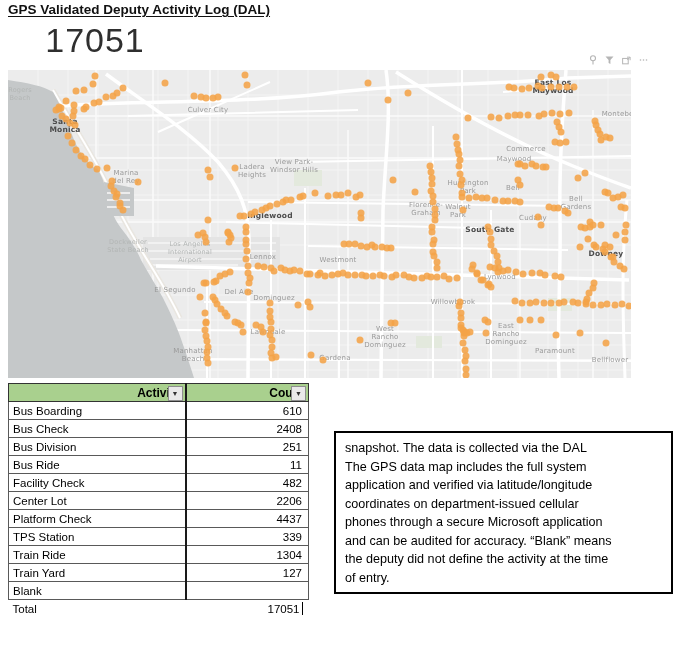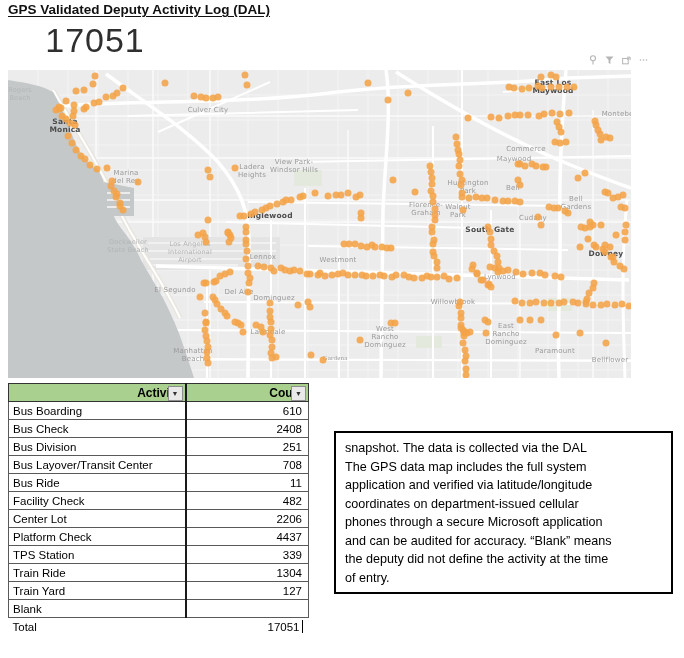--- a/index.html
+++ b/index.html
@@ -156,7 +156,7 @@
         <div class="mlabel" style="left: 260px; top: 262px;">Lawndale</div>
         <div class="mlabel" style="left: 185px; top: 285px;">Manhattan
 Beach</div>
-        <div class="mlabel" style="left: 327px; top: 288px; font-family: Liberation Serif, serif;">Gardena</div>
+        <div class="mlabel" style="left: 327px; top: 288px;">Gardena</div>
         <div class="mlabel major" style="left: 482px; top: 160px;">South Gate</div>
         <div class="mlabel major" style="left: 598px; top: 184px;">Downey</div>
         <div class="mlabel" style="left: 492px; top: 207px;">Lynwood</div>

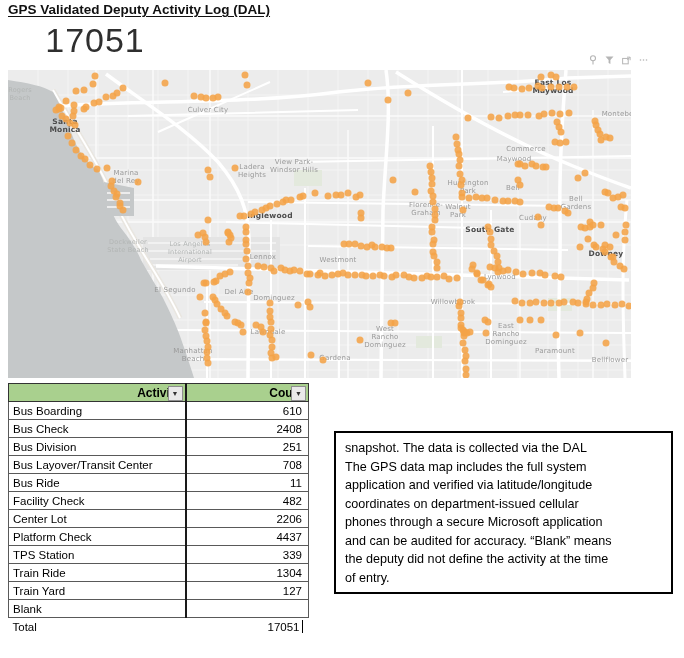--- a/index.html
+++ b/index.html
@@ -604,10 +604,6 @@
           <td class="count">251</td>
         </tr>
         <tr>
-          <td>Bus Layover/Transit Center</td>
-          <td class="count">708</td>
-        </tr>
-        <tr>
           <td>Bus Ride</td>
           <td class="count">11</td>
         </tr>

